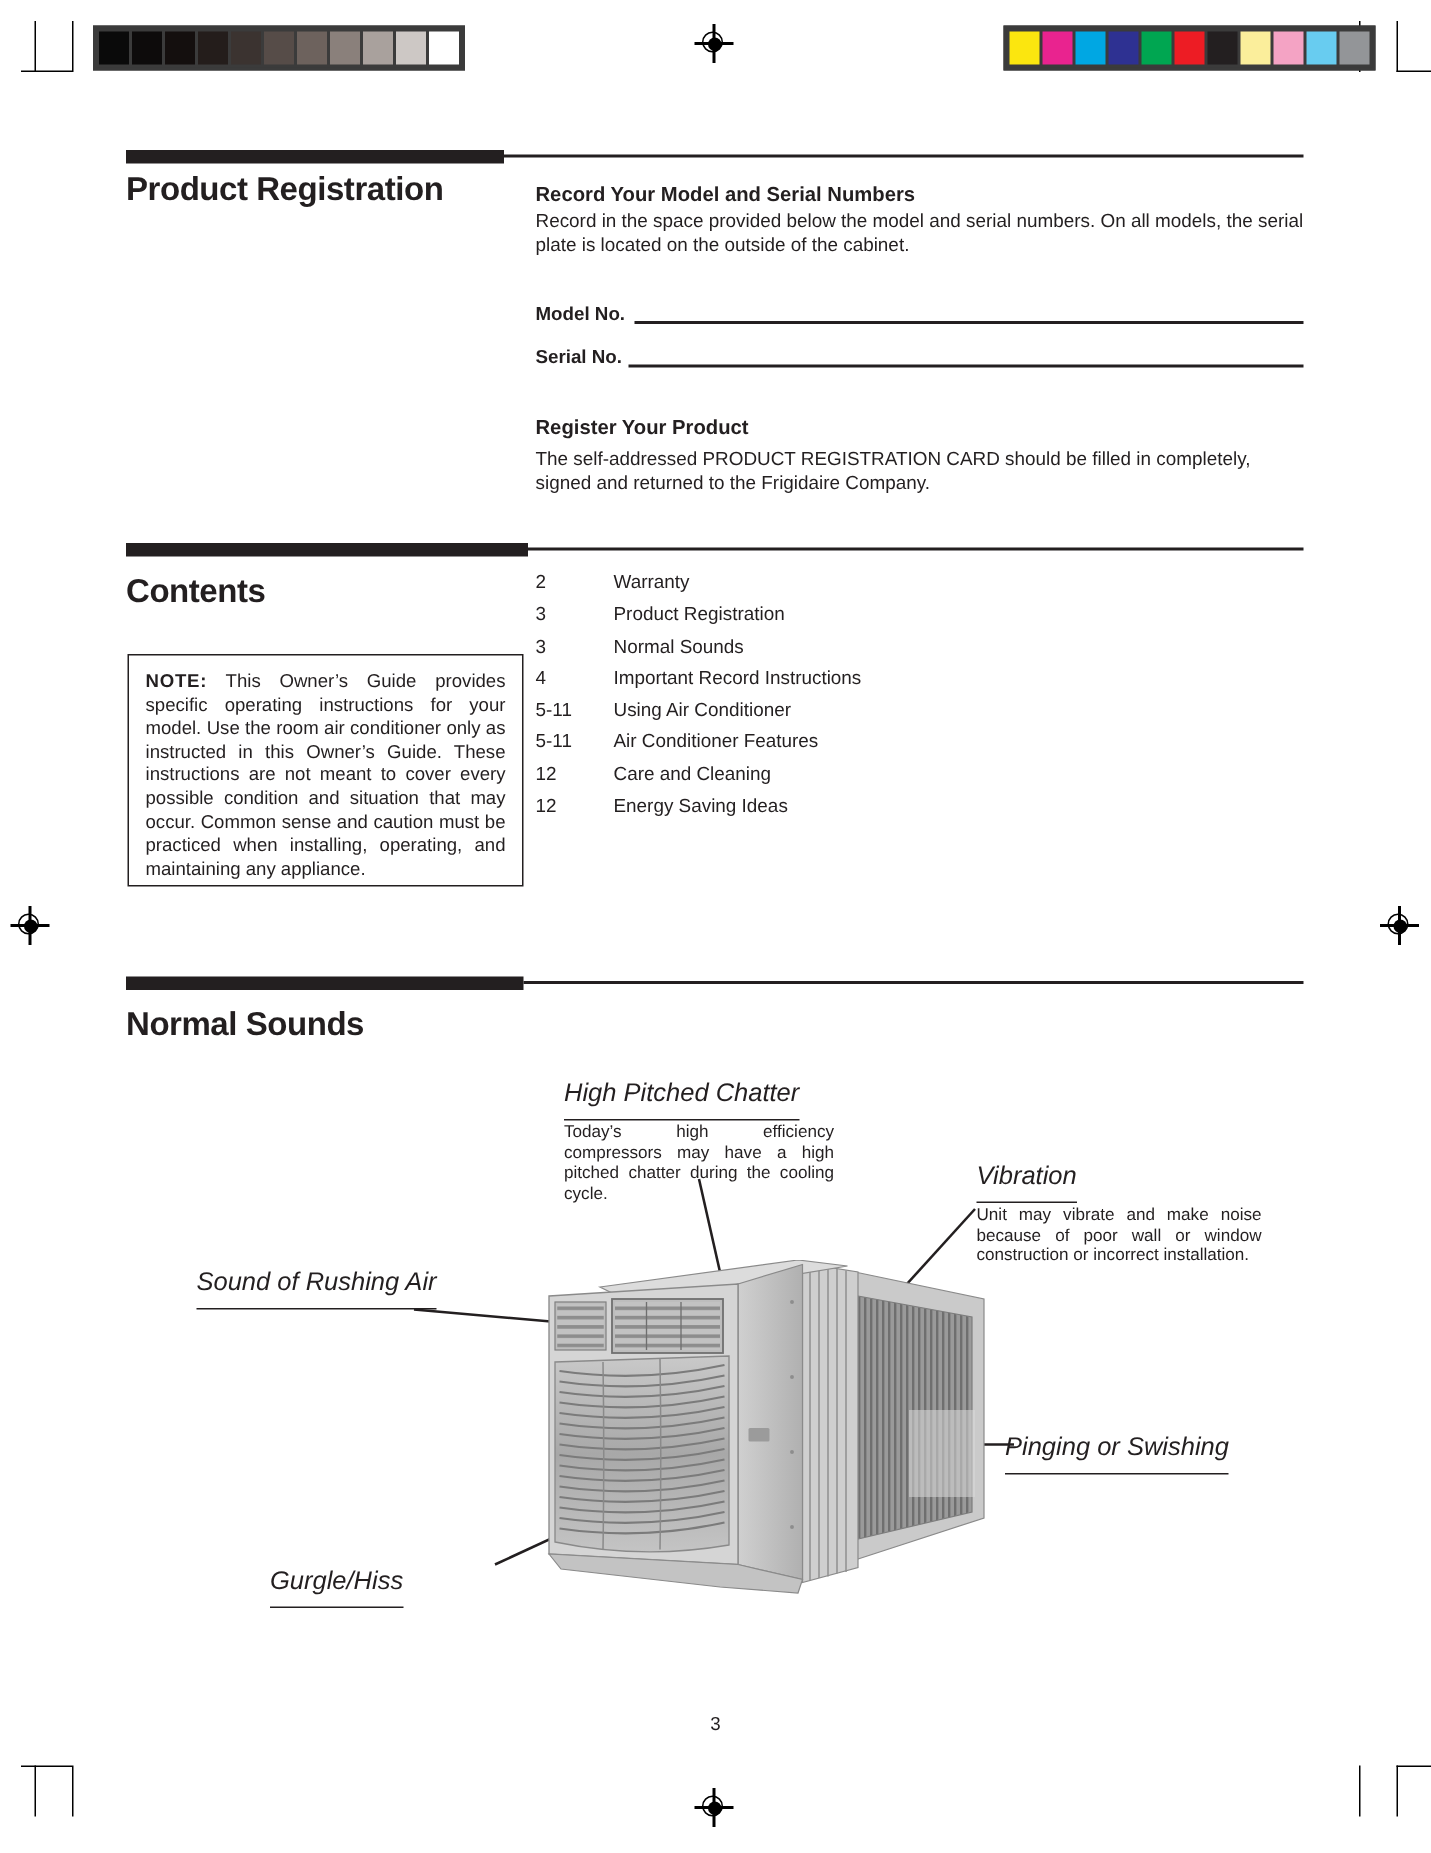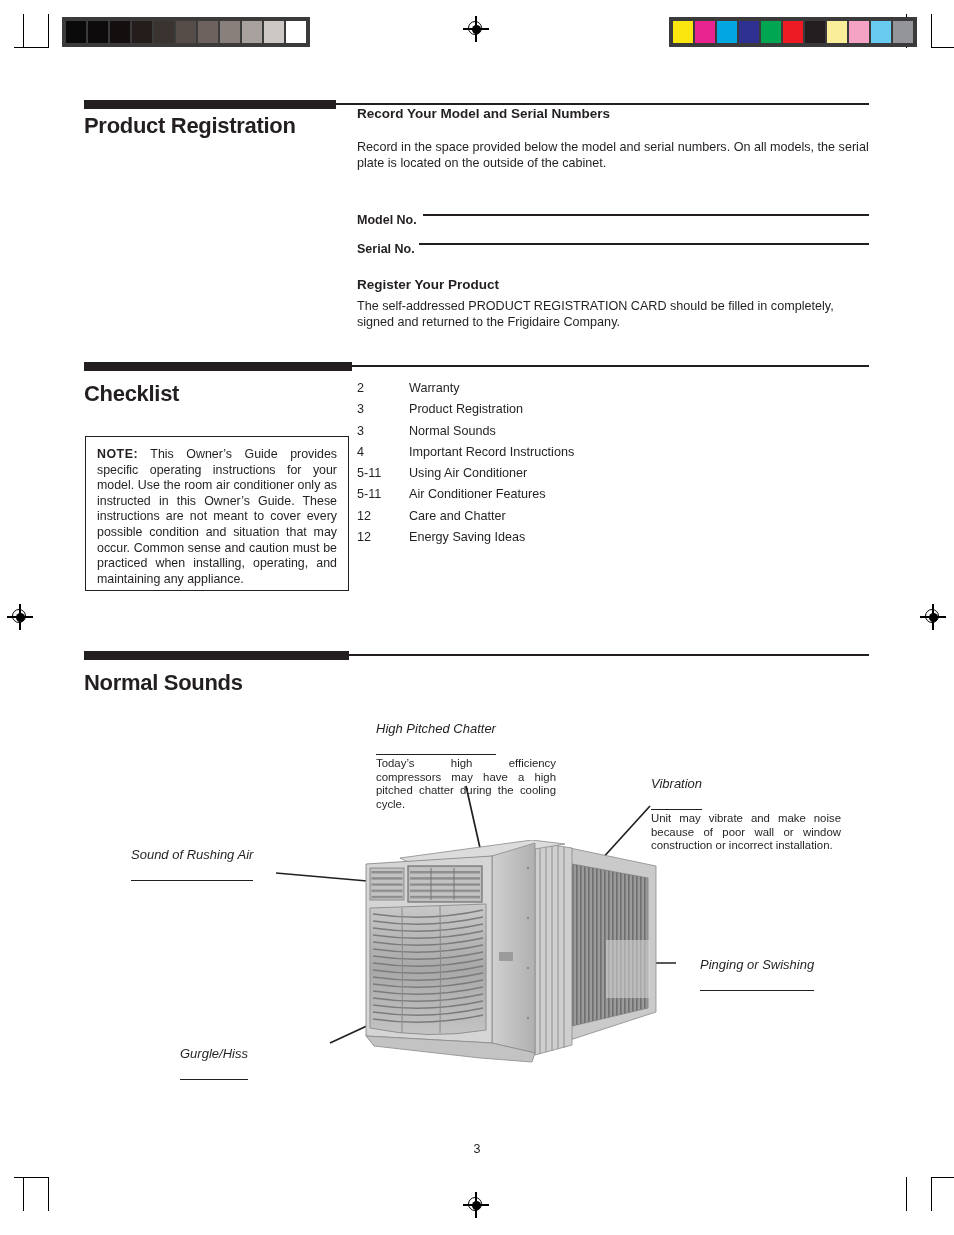--- a/index.html
+++ b/index.html
@@ -188,7 +188,7 @@
 
 <h1 class="sec-title" style="left:84px; top:113px; margin:0;">Product Registration</h1>
 
-<div class="sub-head" style="left:357px; top:106px;">Record Your Model and Serial Numbers</div>
+<div class="sub-head" style="left:357px; top:122px;">Record Your Model and Serial Numbers</div>
 <div class="body-text" style="left:357px; top:140px; width:515px;">Record in the space provided below the model and serial numbers. On all models, the serial plate is located on the outside of the cabinet.</div>
 
 <div class="field-label" style="left:357px; top:202px;">Model No.</div>

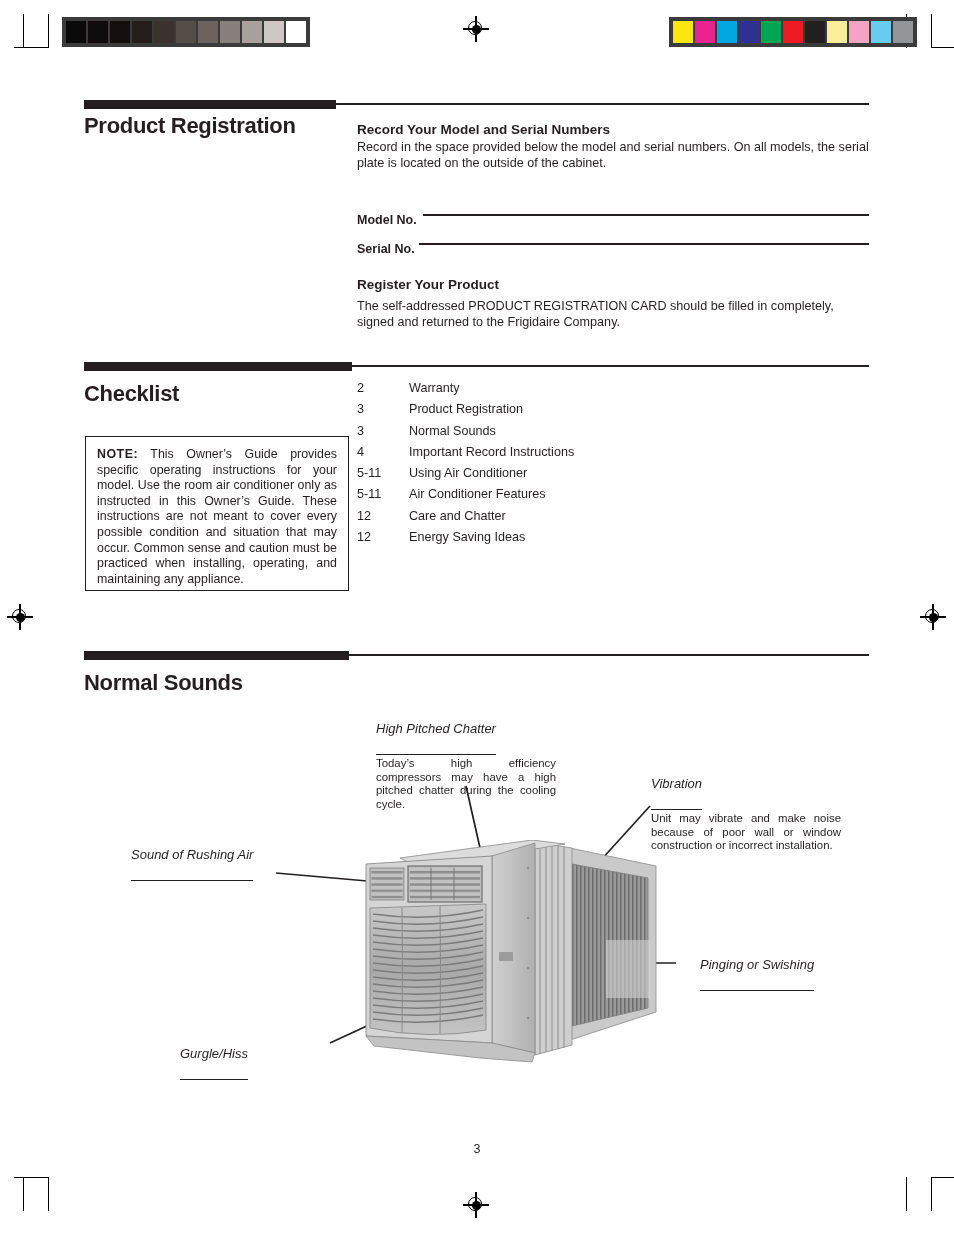--- a/index.html
+++ b/index.html
@@ -72,7 +72,7 @@
 
   
   .field-label {
-    position:absolute; font-size:12.5px; font-weight:bold;margin-top:11px;
+    position:absolute; font-size:12.5px; font-weight:bold;
   }
   .field-rule { position:absolute; height:1.5px; background:#231f20; }
 

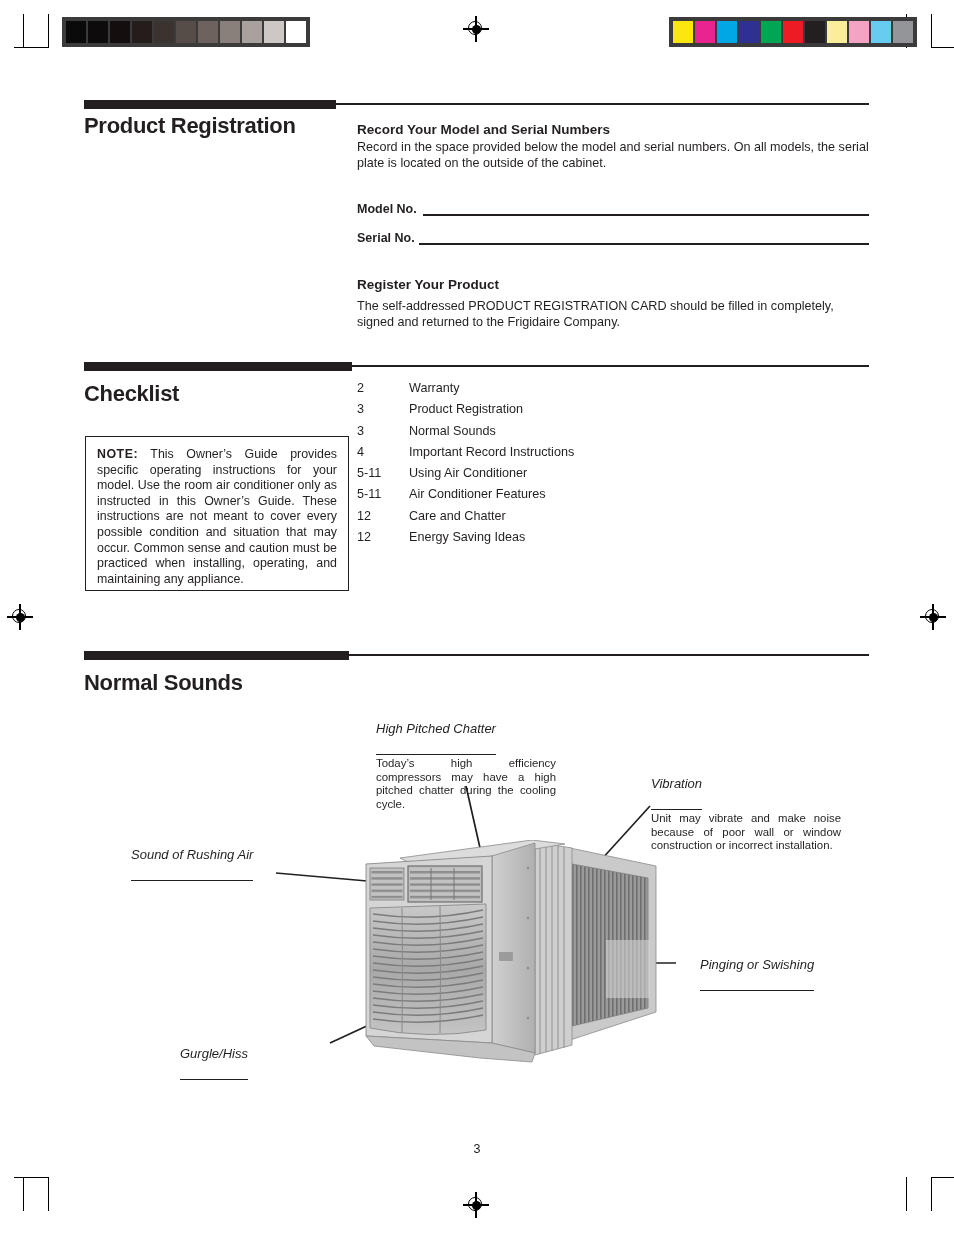--- a/index.html
+++ b/index.html
@@ -203,7 +203,7 @@
 <div class="rule-thick" style="left:84px; top:362px; width:268px;"></div>
 <div class="rule-thin" style="left:352px; top:365px; width:517px;"></div>
 
-<h1 class="sec-title" style="left:84px; top:381px; margin:0;">Checklist</h1>
+<h1 class="sec-title" style="left:84px; top:381px; margin:0;">Contents</h1>
 
 <div class="toc" id="toc-list" style="left:357px; top:381px; width:400px;">
     <div class="toc-row">

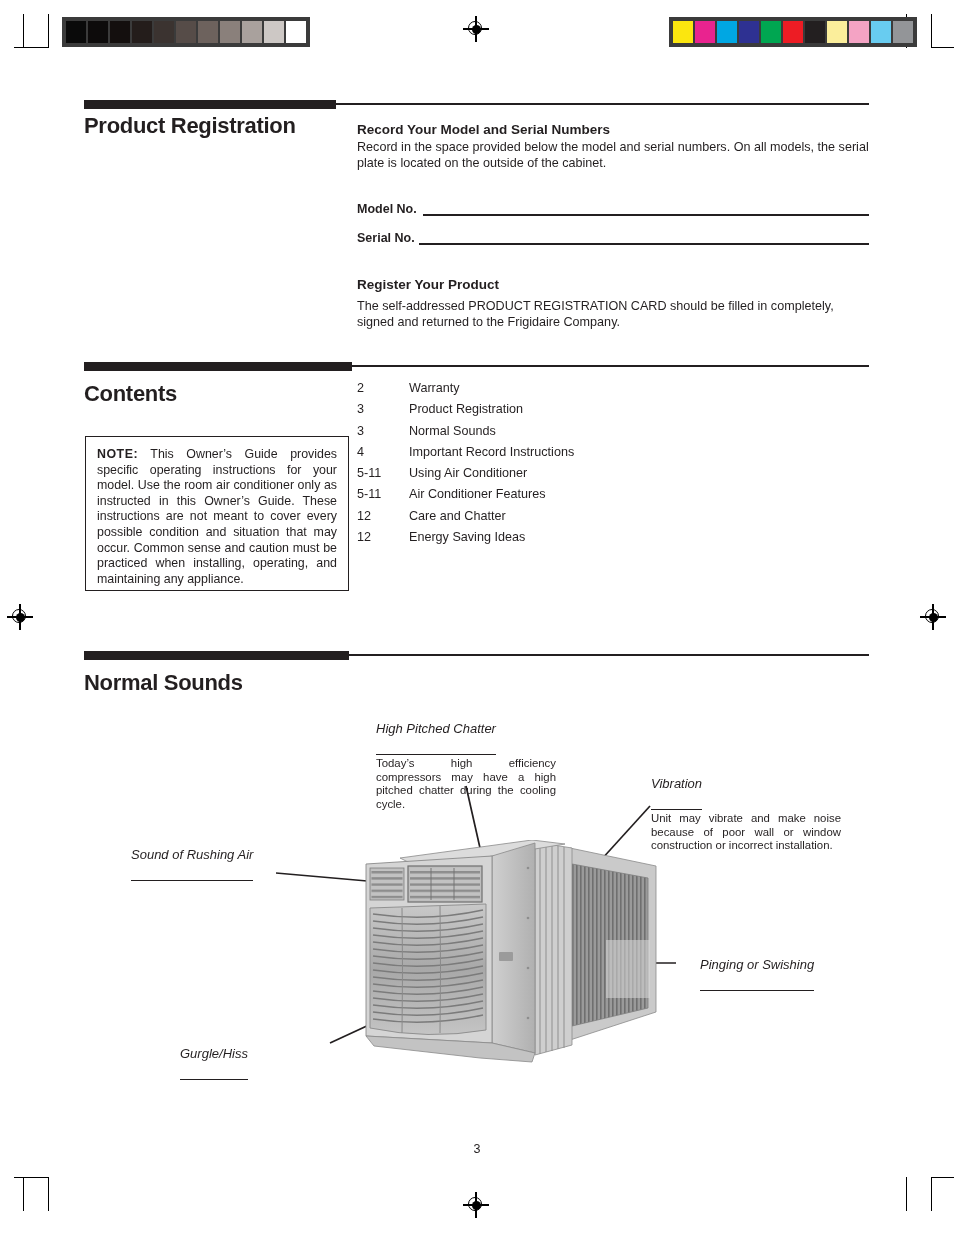--- a/index.html
+++ b/index.html
@@ -232,7 +232,7 @@
     </div>
     <div class="toc-row">
       <span class="toc-page">12</span>
-      <span class="toc-label">Care and Chatter</span>
+      <span class="toc-label">Care and Cleaning</span>
     </div>
     <div class="toc-row">
       <span class="toc-page">12</span>

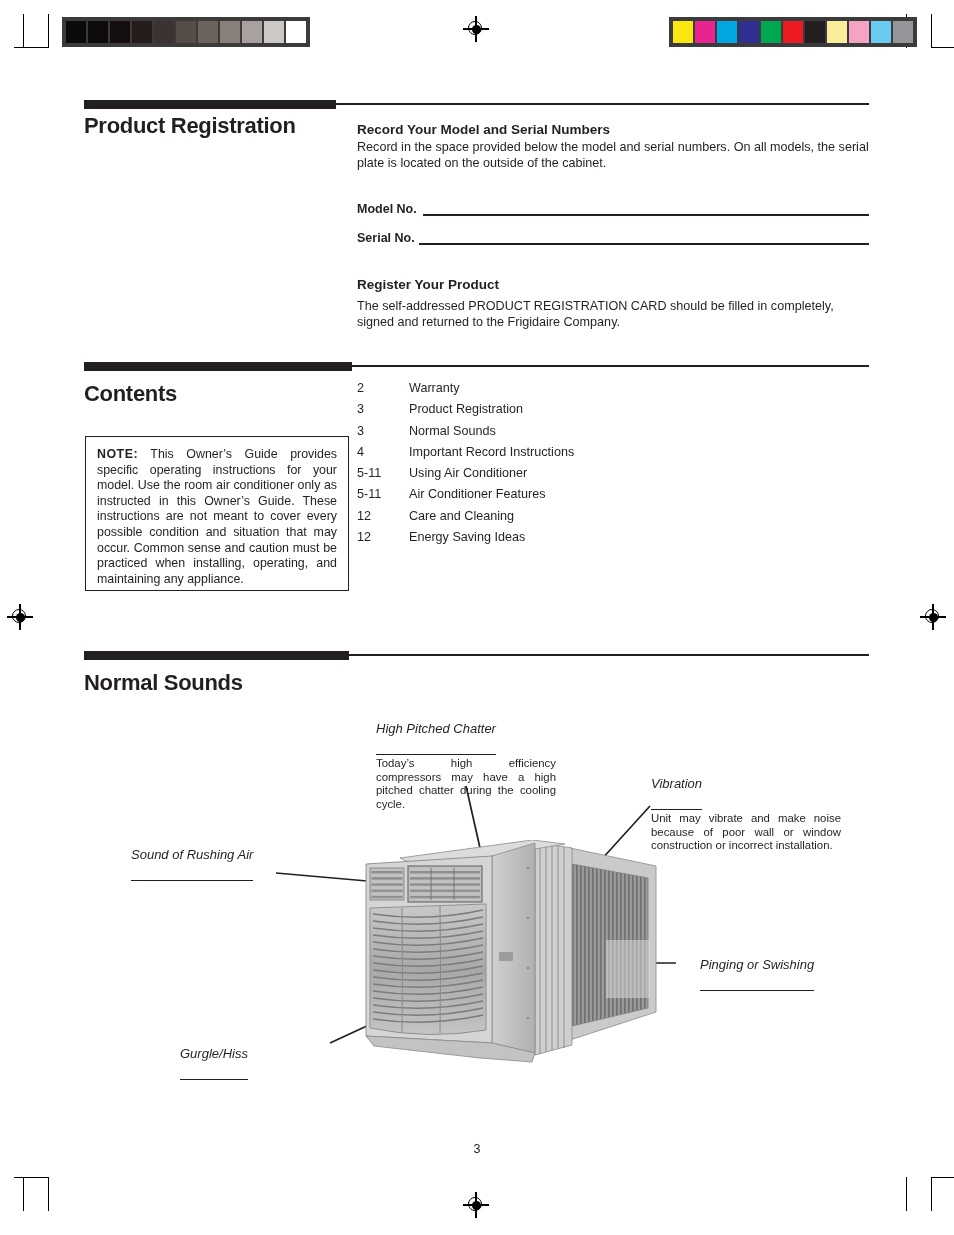--- a/index.html
+++ b/index.html
@@ -99,10 +99,10 @@
   
   .callout { position:absolute; }
   .callout .c-title {
-    font-size:13px; font-style:italic;
+    font-size:17px; font-style:italic;
     border-bottom:1px solid #231f20;
     display:inline-block;
-    padding-bottom:18px;
+    padding-bottom:7px;
     margin-bottom:2px;
     white-space:nowrap;
   }

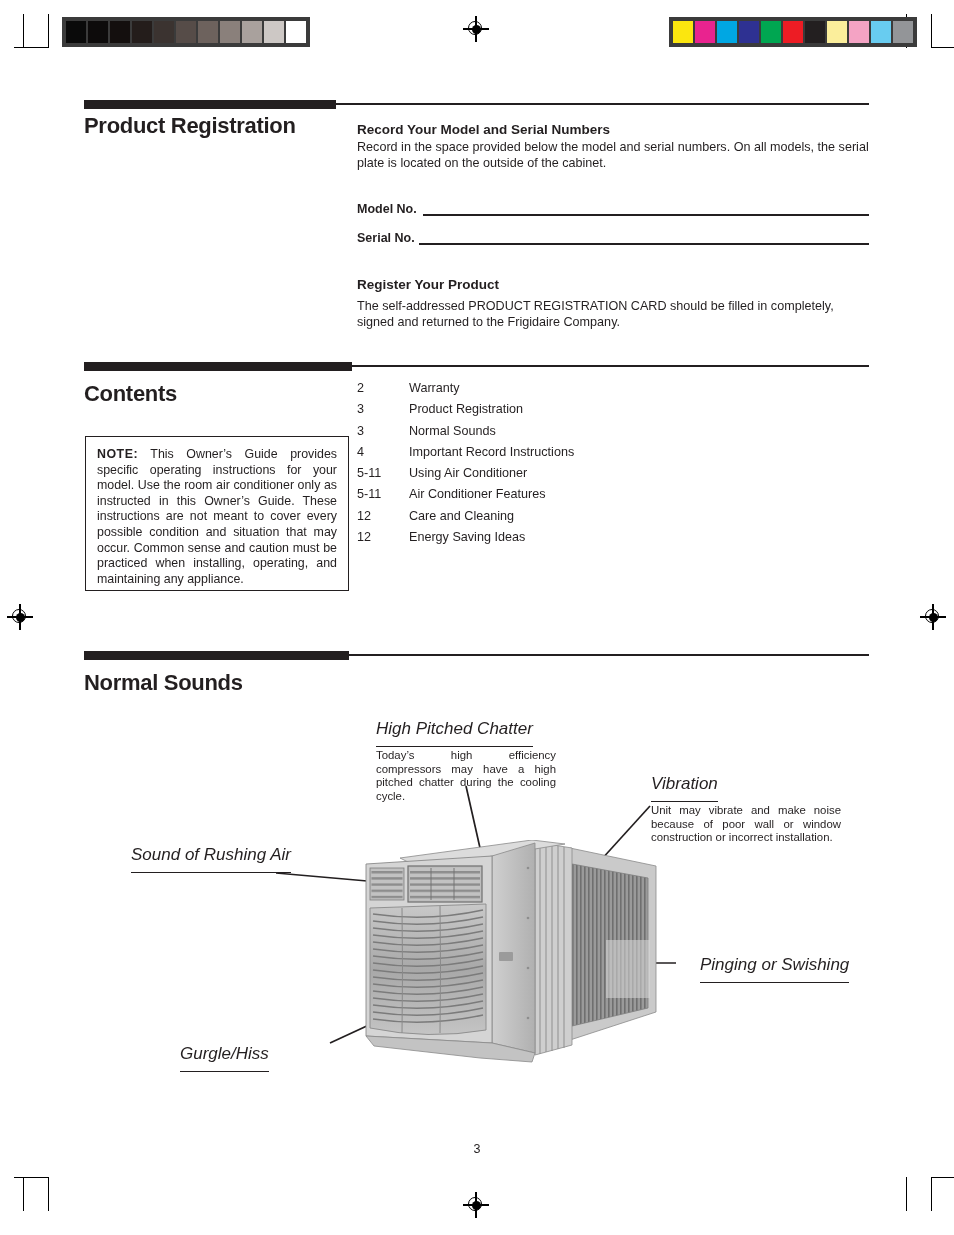--- a/index.html
+++ b/index.html
@@ -369,7 +369,7 @@
   <div class="c-title">Sound of Rushing Air</div>
 </div>
 
-<div class="callout" style="left:700px; top:955px; width:150px;">
+<div class="callout" style="left:670px; top:955px; width:150px;">
   <div class="c-title">Pinging or Swishing</div>
 </div>
 

